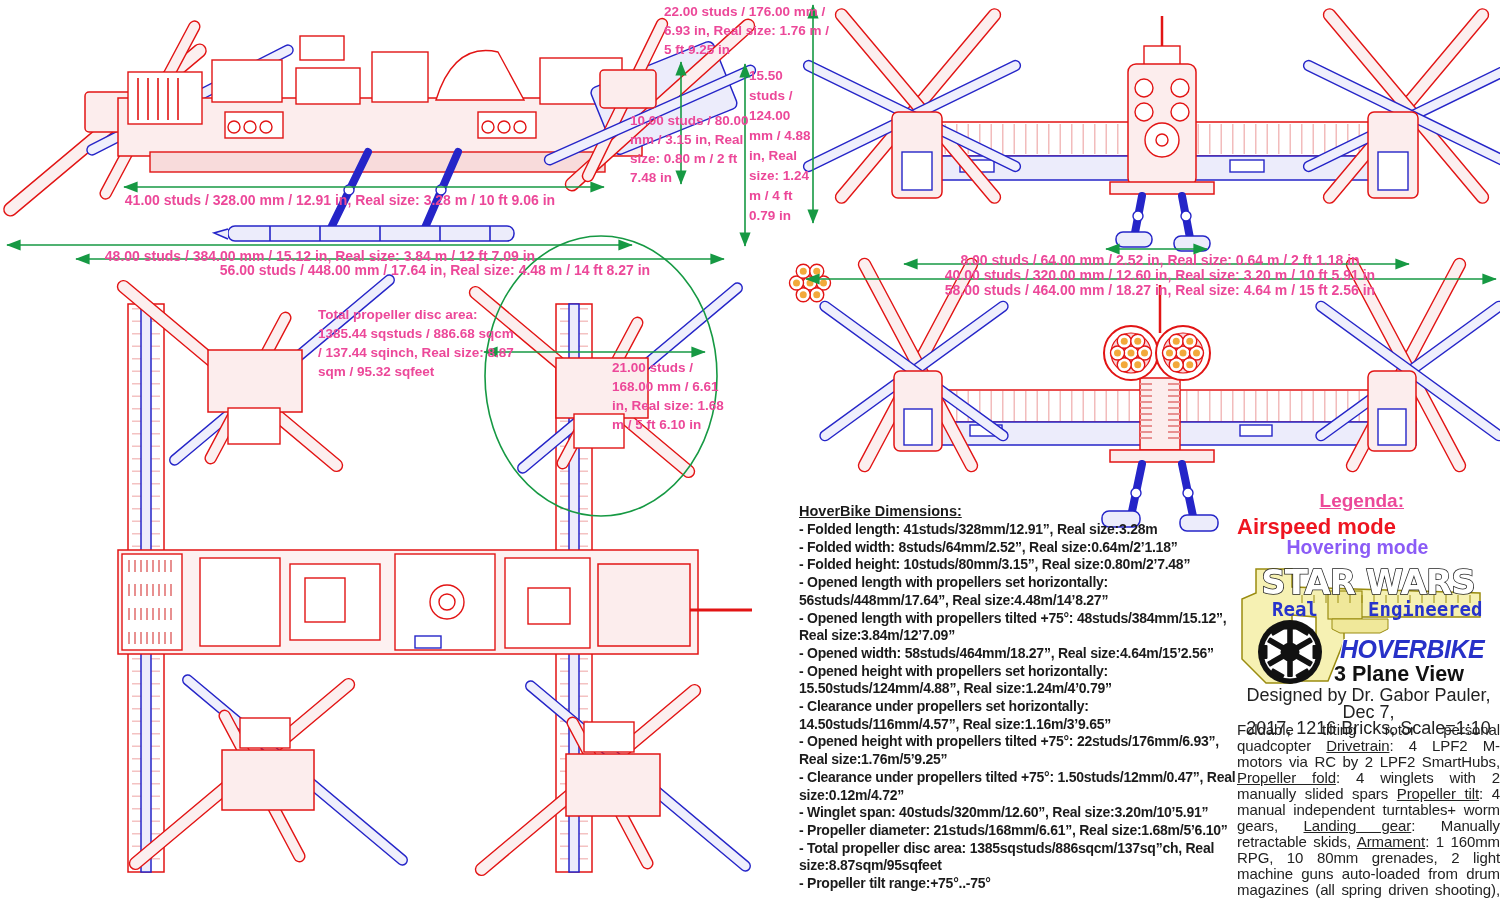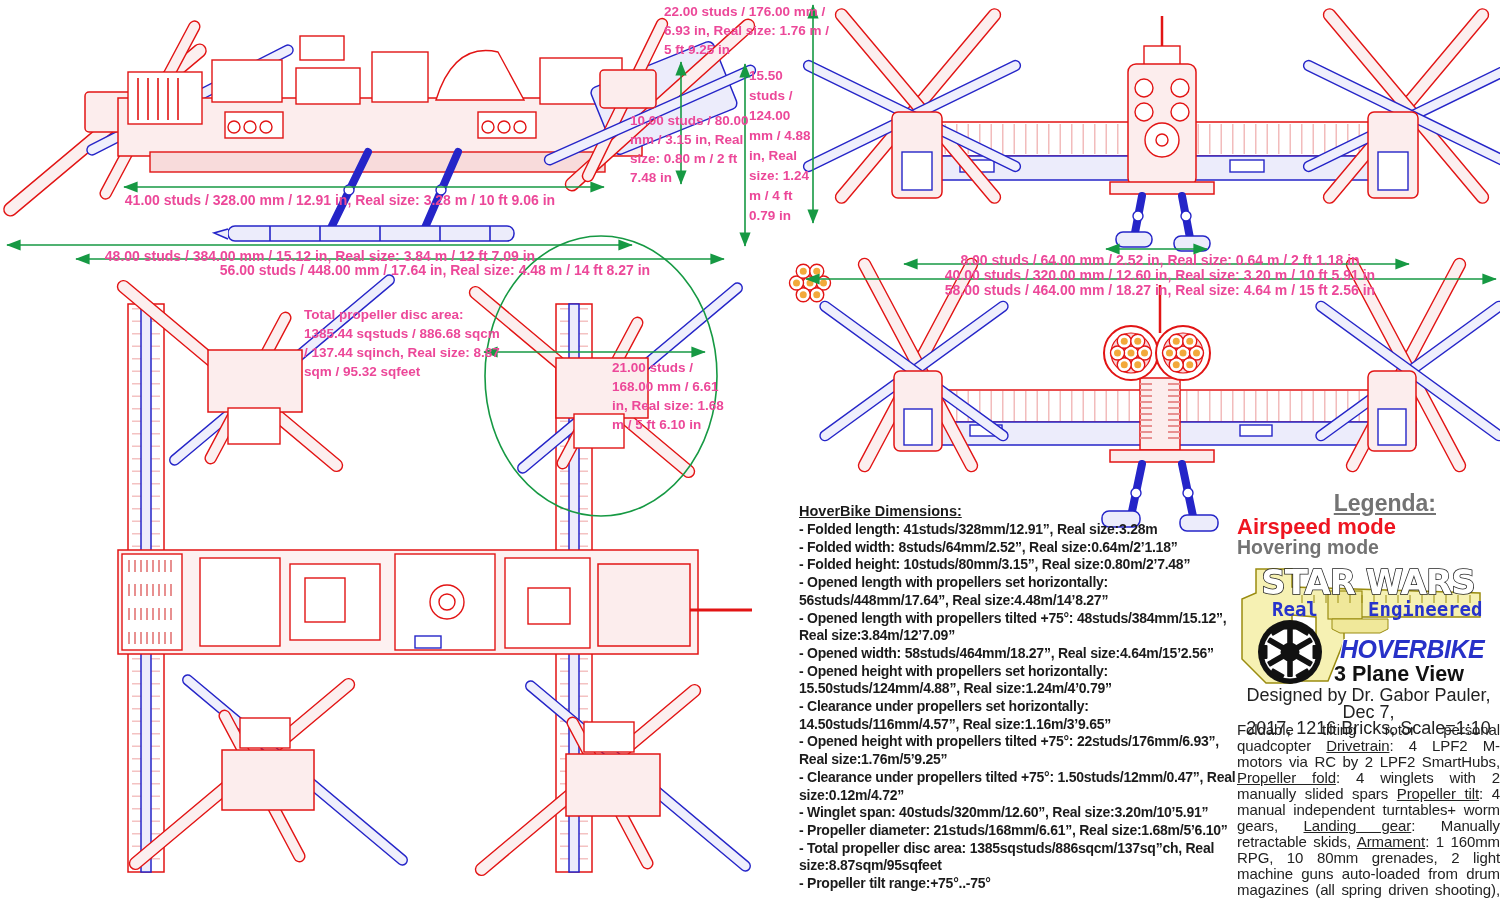--- a/index.html
+++ b/index.html
@@ -300,7 +300,7 @@
   <div class="glabel gcenter" style="left:100px;top:191px;width:480px">41.00 studs / 328.00 mm / 12.91 in, Real size: 3.28 m / 10 ft 9.06 in</div>
   <div class="glabel gcenter" style="left:70px;top:247px;width:500px">48.00 studs / 384.00 mm / 15.12 in, Real size: 3.84 m / 12 ft 7.09 in</div>
   <div class="glabel gcenter" style="left:150px;top:261px;width:570px">56.00 studs / 448.00 mm / 17.64 in, Real size: 4.48 m / 14 ft 8.27 in</div>
-  <div class="glabel" style="left:304px;top:305px;width:202px">Total propeller disc area: 1385.44 sqstuds / 886.68 sqcm / 137.44 sqinch, Real size: 8.87 sqm / 95.32 sqfeet</div>
+  <div class="glabel" style="left:318px;top:305px;width:202px">Total propeller disc area: 1385.44 sqstuds / 886.68 sqcm / 137.44 sqinch, Real size: 8.87 sqm / 95.32 sqfeet</div>
   <div class="glabel" style="left:612px;top:358px;width:114px">21.00 studs / 168.00 mm / 6.61 in, Real size: 1.68 m / 5 ft 6.10 in</div>
   <div class="glabel gcenter" style="left:900px;top:251px;width:520px">8.00 studs / 64.00 mm / 2.52 in, Real size: 0.64 m / 2 ft 1.18 in</div>
   <div class="glabel gcenter" style="left:880px;top:266px;width:560px">40.00 studs / 320.00 mm / 12.60 in, Real size: 3.20 m / 10 ft 5.91 in</div>

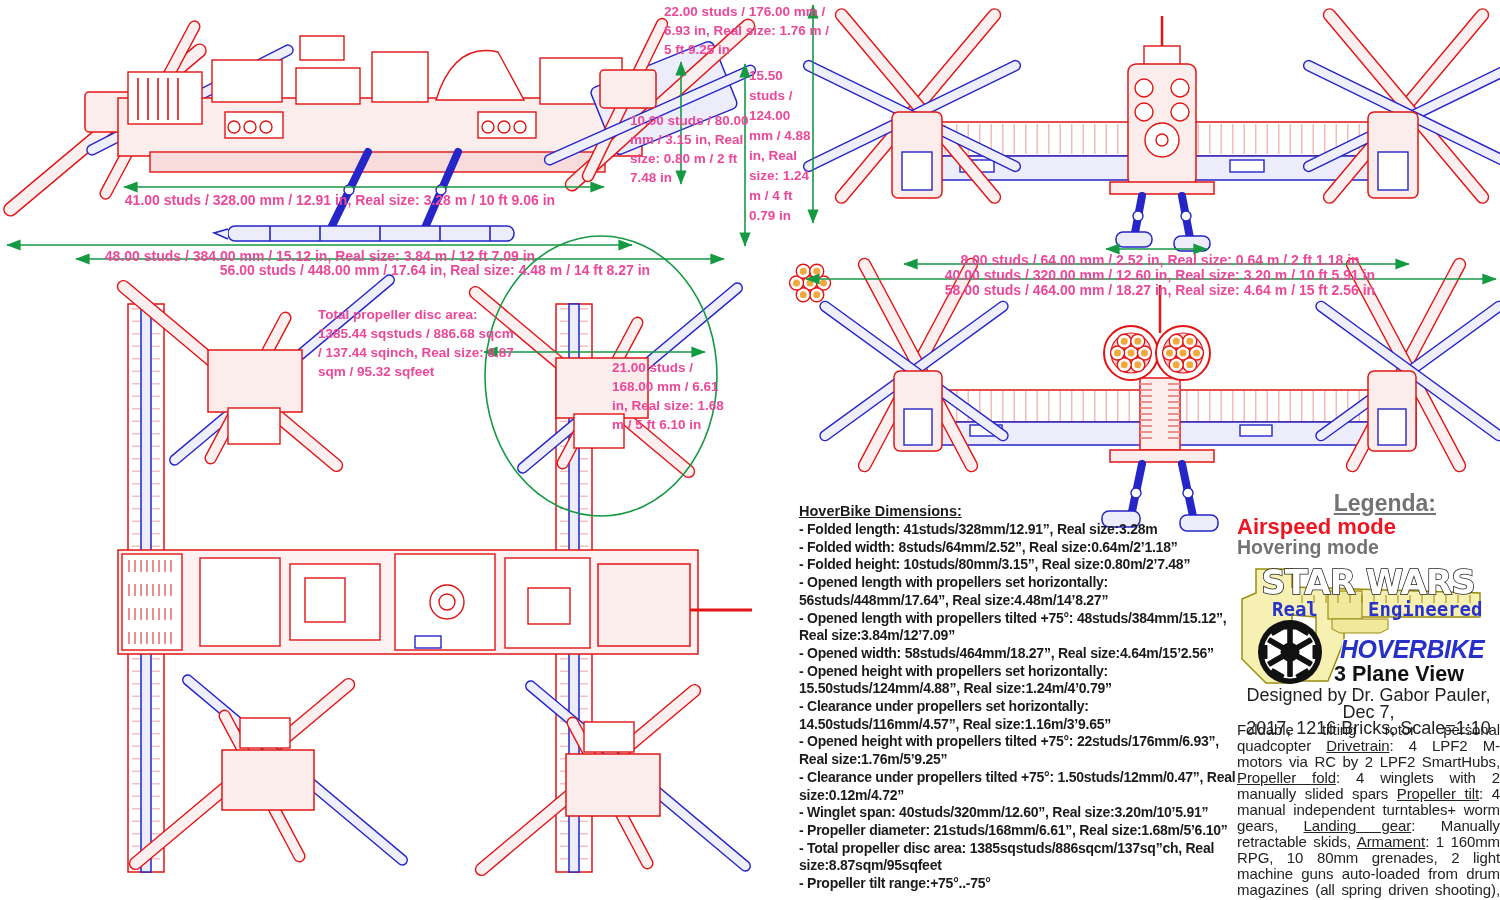--- a/index.html
+++ b/index.html
@@ -38,8 +38,8 @@
 
   
   .legend-title{position:absolute;left:1237px;top:490px;width:263px;text-align:right;
-    padding-right:64px;box-sizing:border-box;font-size:23px;font-weight:bold;
-    text-decoration:underline;color:#737373;}
+    padding-right:96px;box-sizing:border-box;font-size:19px;font-weight:bold;
+    text-decoration:underline;color:#ec4899;}
   .legend-red{position:absolute;left:1237px;top:514px;width:263px;text-align:left;
     padding-right:11px;box-sizing:border-box;font-size:22px;font-weight:bold;color:#EE1520;}
   .legend-blue{position:absolute;left:1237px;top:536px;width:263px;text-align:left;

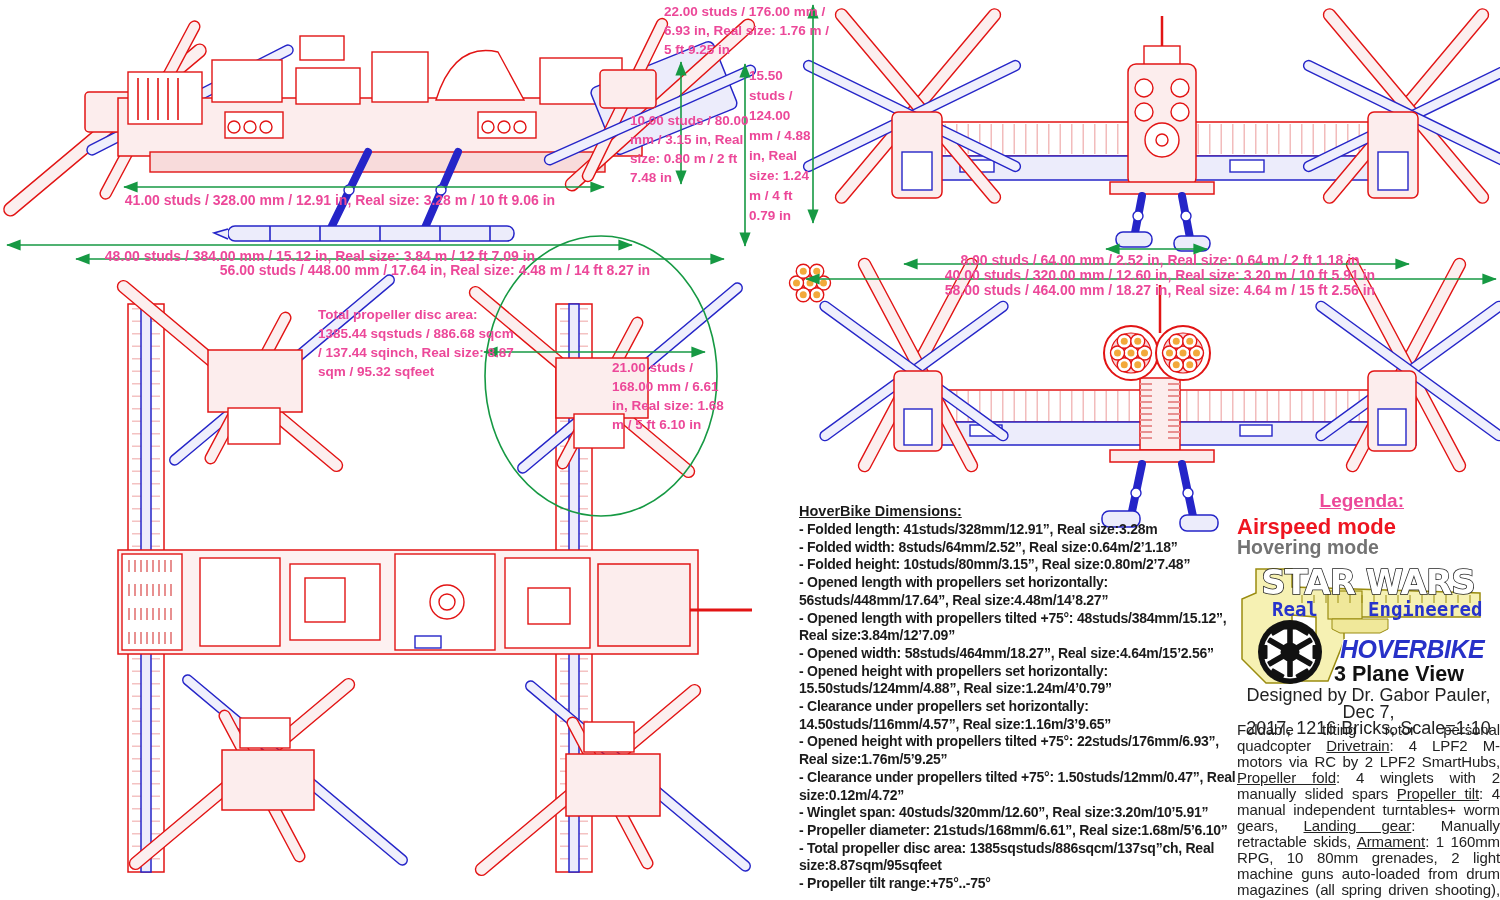--- a/index.html
+++ b/index.html
@@ -42,8 +42,8 @@
     text-decoration:underline;color:#ec4899;}
   .legend-red{position:absolute;left:1237px;top:514px;width:263px;text-align:left;
     padding-right:11px;box-sizing:border-box;font-size:22px;font-weight:bold;color:#EE1520;}
-  .legend-blue{position:absolute;left:1237px;top:536px;width:263px;text-align:left;
-    padding-right:22px;box-sizing:border-box;font-size:19.5px;font-weight:bold;color:#737373;}
+  .legend-blue{position:absolute;left:1237px;top:536px;width:263px;text-align:center;
+    padding-right:22px;box-sizing:border-box;font-size:19.5px;font-weight:bold;color:#8b5cf6;}
   .sw-text{font-family:"DejaVu Sans",sans-serif;font-weight:bold;paint-order:stroke;}
   .realeng{position:absolute;top:598px;font-family:"DejaVu Sans Mono",monospace;
     font-weight:bold;font-size:19px;color:#2733CC;}

